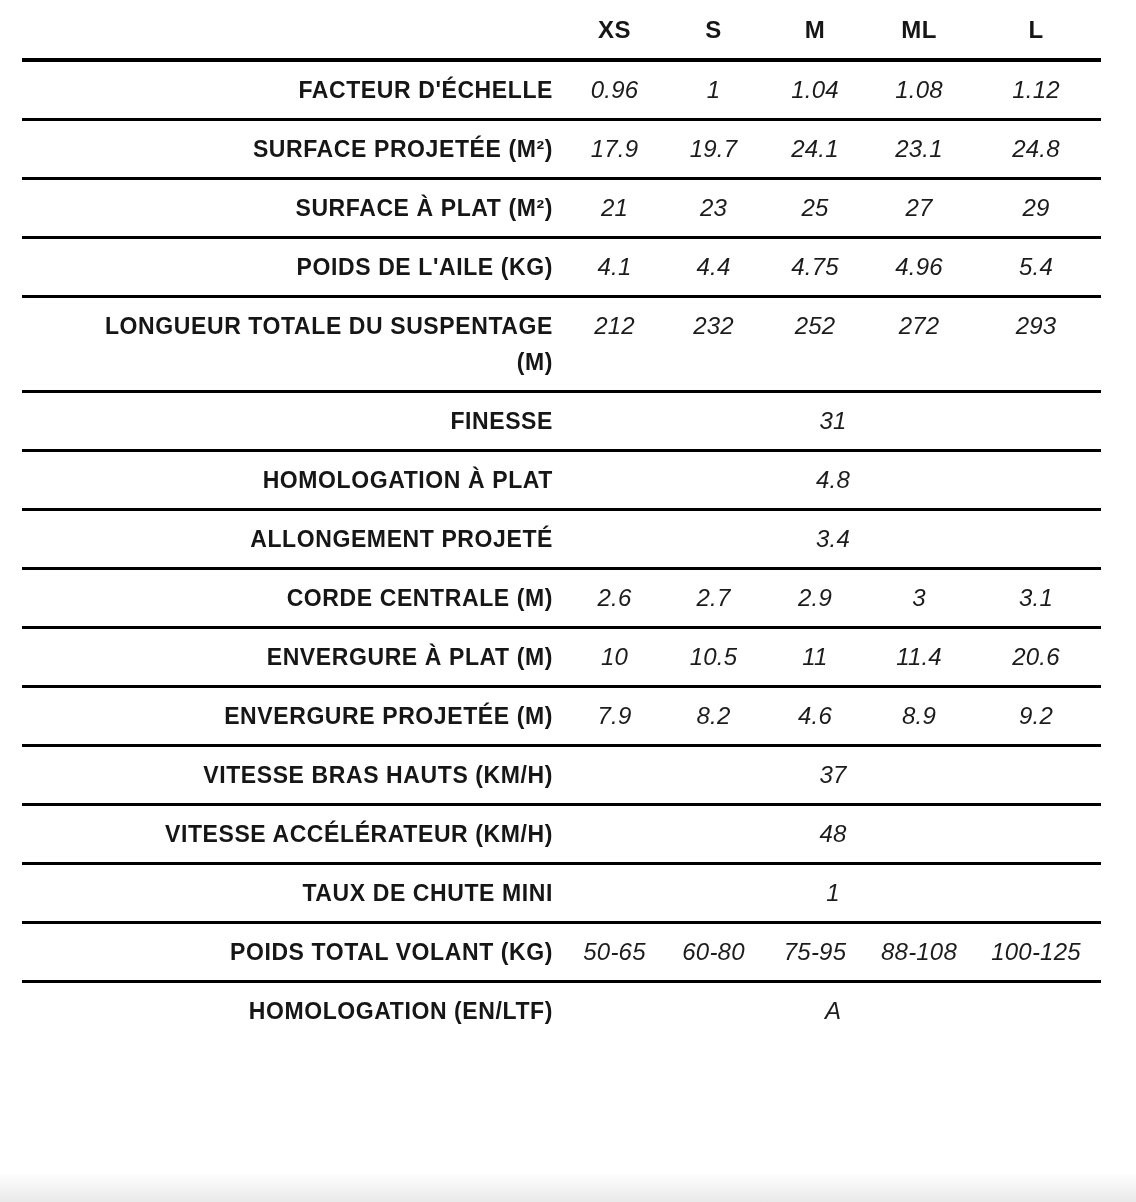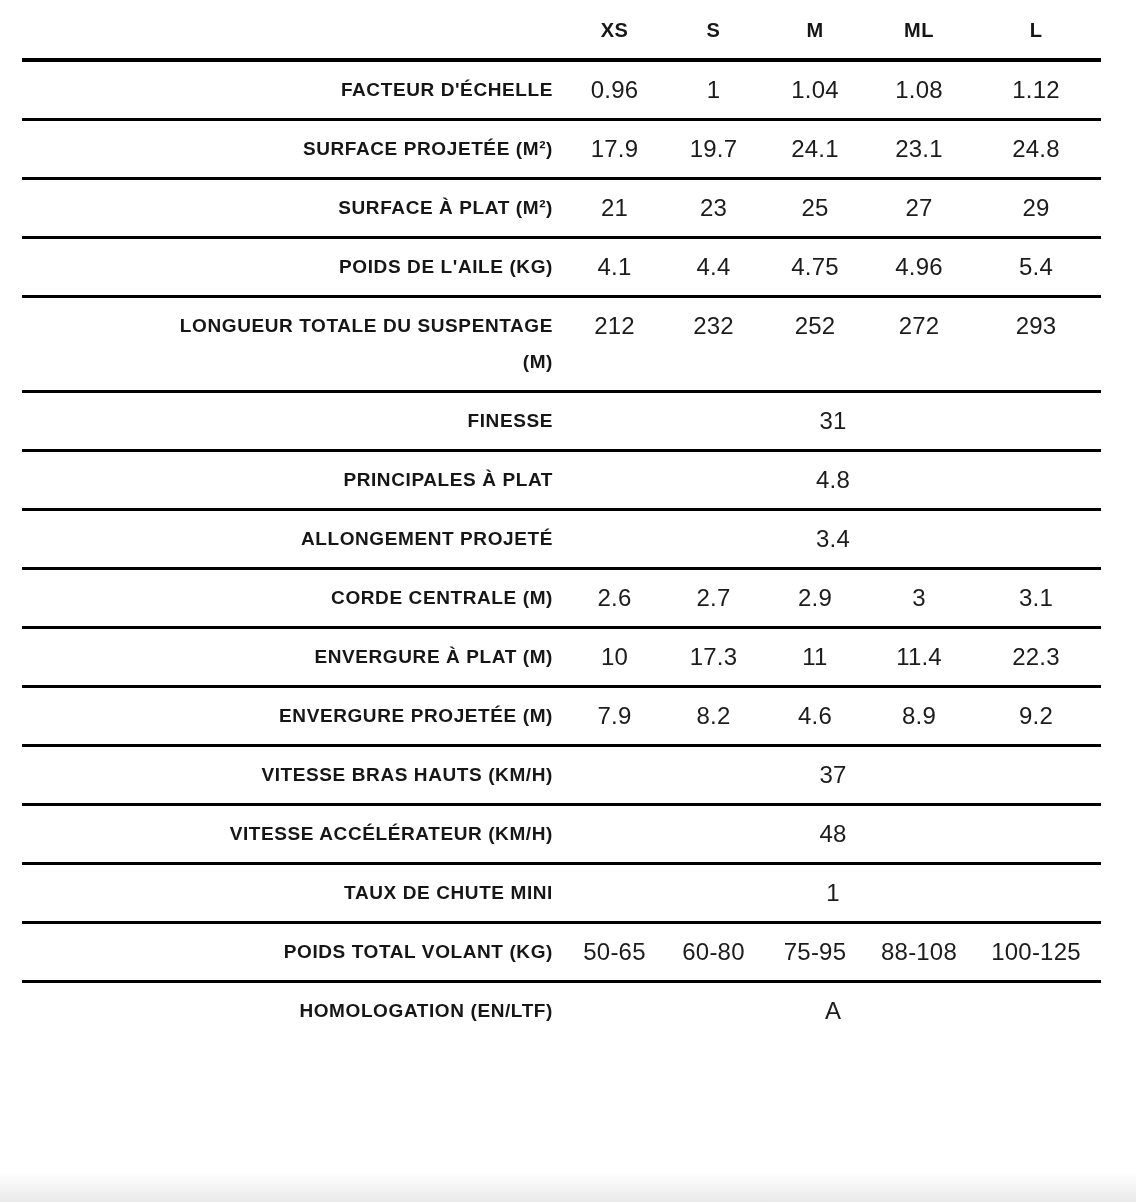--- a/index.html
+++ b/index.html
@@ -43,7 +43,7 @@
   thead th.size-h {
     text-align: center;
     font-weight: bold;
-    font-size: 20px;
+    font-size: 24px;
     letter-spacing: 0.5px;
   }
   tbody th.row-label {

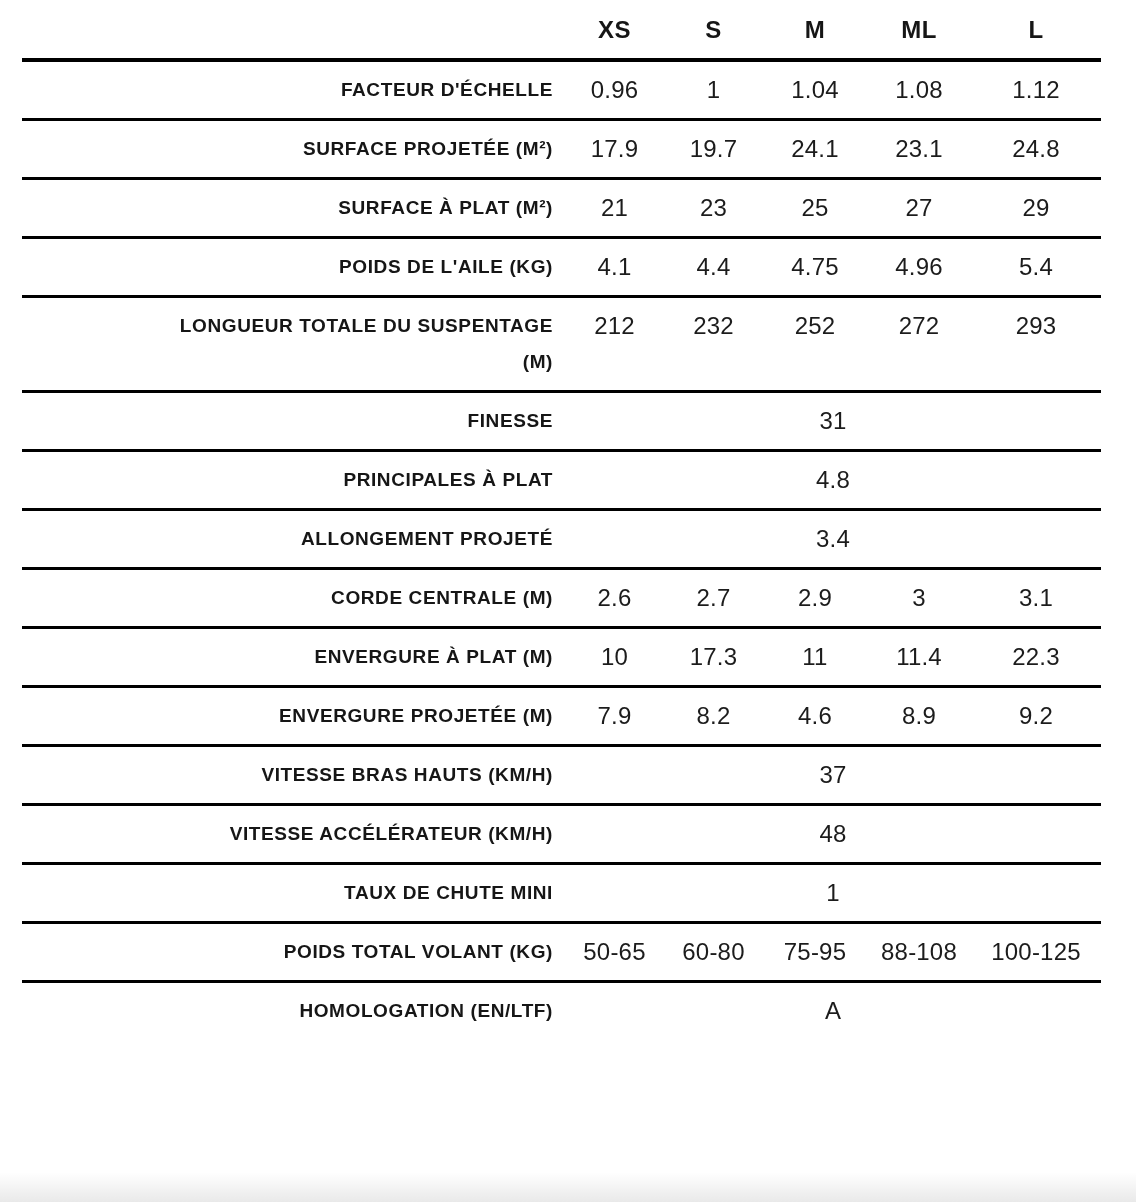--- a/index.html
+++ b/index.html
@@ -50,7 +50,7 @@
     text-align: right;
     padding-right: 12px;
     font-weight: bold;
-    font-size: 19px;
+    font-size: 23px;
     letter-spacing: 0.6px;
     white-space: pre-line;
   }

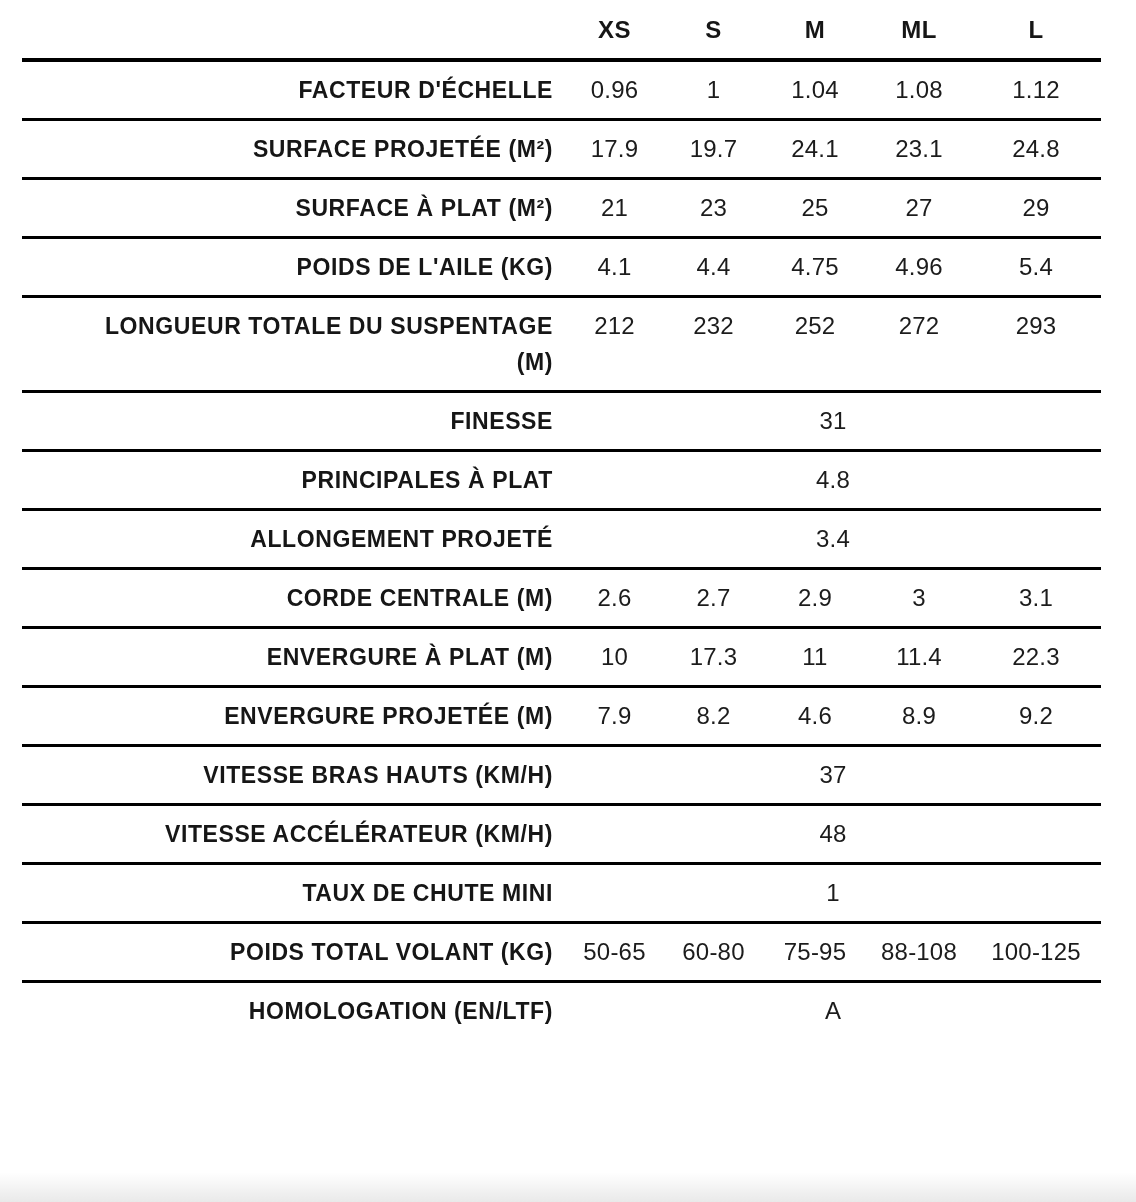--- a/index.html
+++ b/index.html
@@ -60,6 +60,7 @@
     font-size: 24px;
     letter-spacing: 0.2px;
     color: #1c1c1c;
+    font-style: italic;
   }
   .bottom-gradient {
     position: absolute;

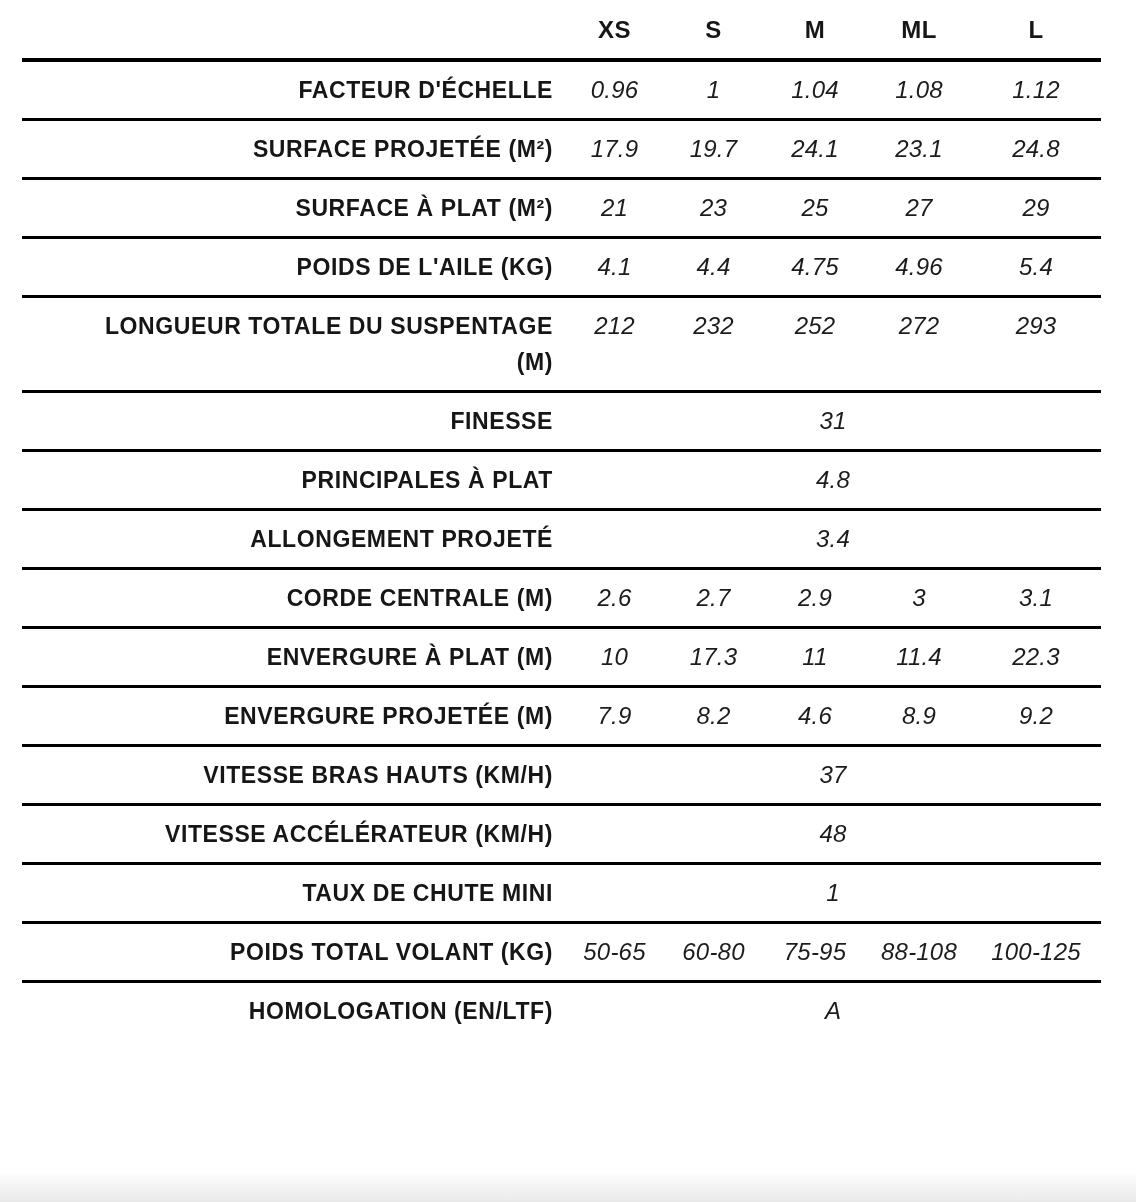--- a/index.html
+++ b/index.html
@@ -141,7 +141,7 @@
       <td class="span-val" colspan="5">31</td>
     </tr>
     <tr>
-      <th class="row-label">PRINCIPALES À PLAT</th>
+      <th class="row-label">HOMOLOGATION À PLAT</th>
       <td class="span-val" colspan="5">4.8</td>
     </tr>
     <tr>

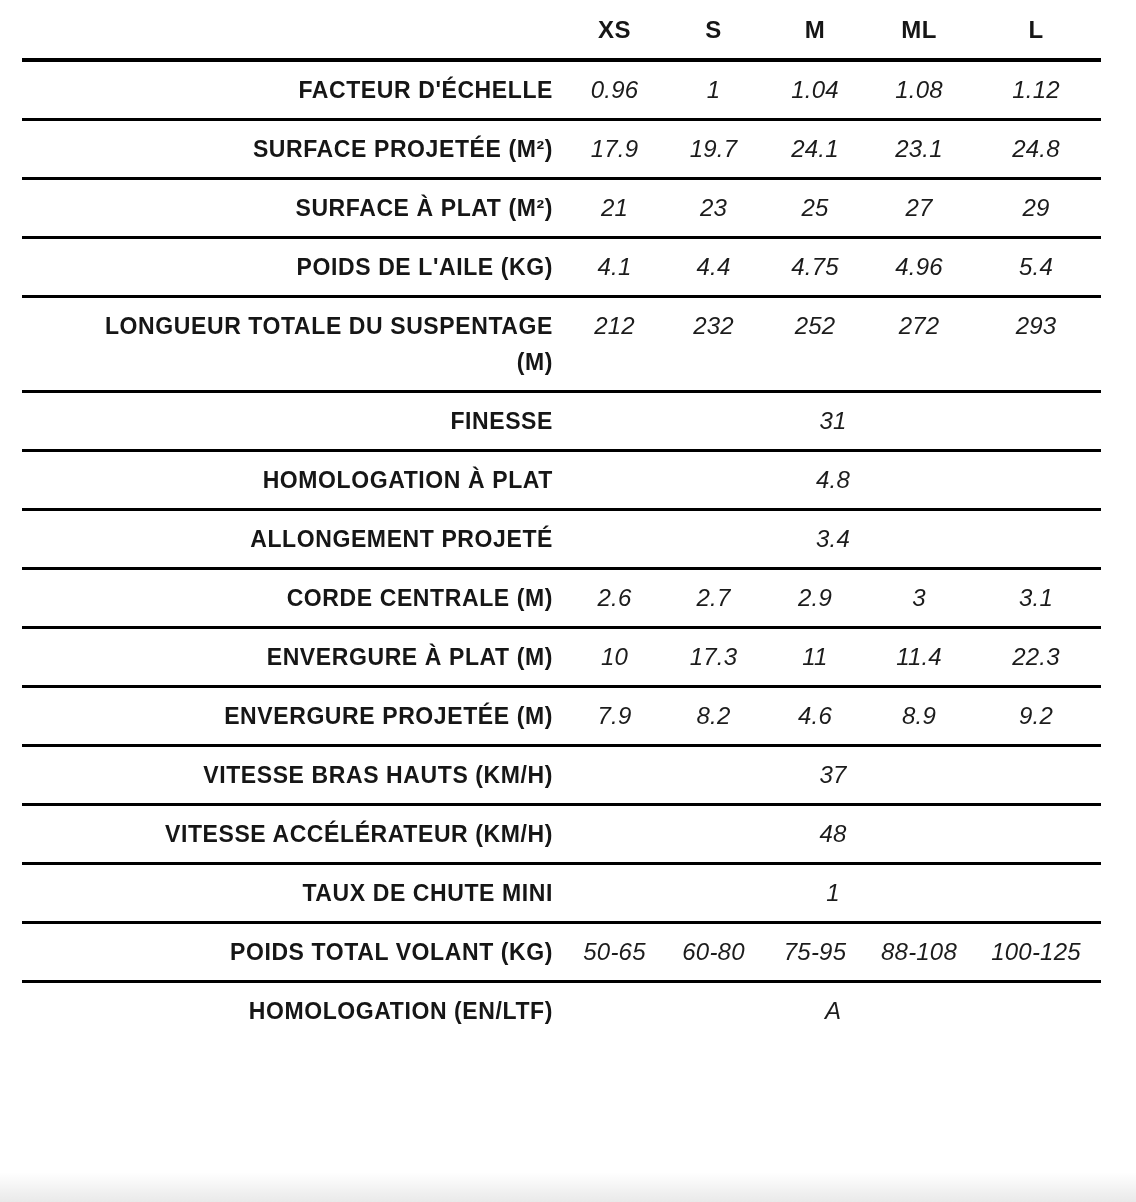--- a/index.html
+++ b/index.html
@@ -159,7 +159,7 @@
     <tr>
       <th class="row-label">ENVERGURE À PLAT (M)</th>
       <td class="val">10</td>
-      <td class="val">17.3</td>
+      <td class="val">10.5</td>
       <td class="val">11</td>
       <td class="val">11.4</td>
       <td class="val">22.3</td>

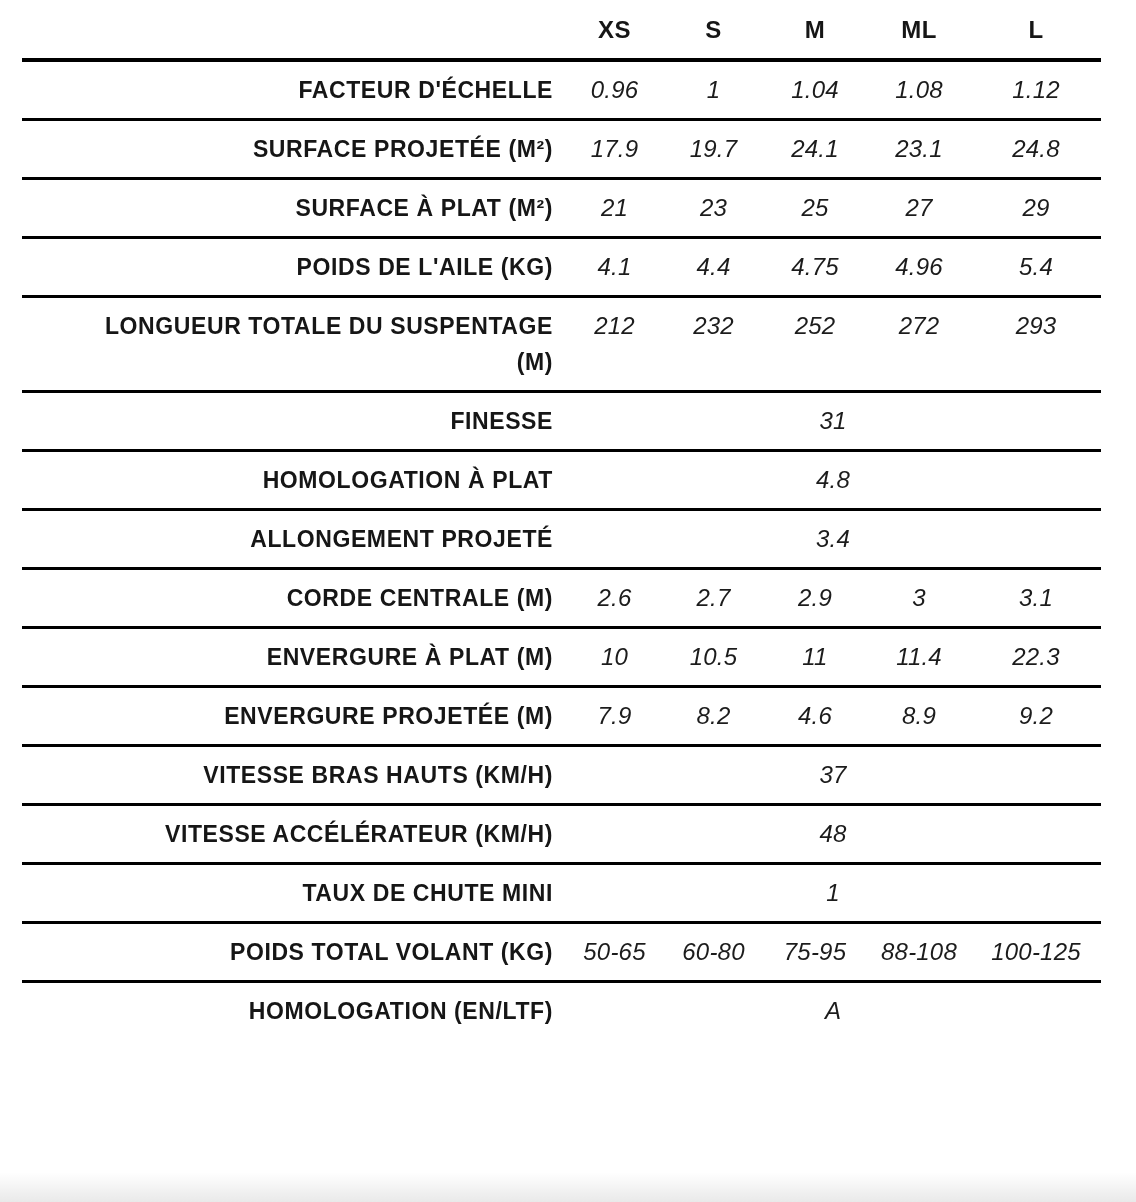--- a/index.html
+++ b/index.html
@@ -162,7 +162,7 @@
       <td class="val">10.5</td>
       <td class="val">11</td>
       <td class="val">11.4</td>
-      <td class="val">22.3</td>
+      <td class="val">20.6</td>
     </tr>
     <tr>
       <th class="row-label">ENVERGURE PROJETÉE (M)</th>

